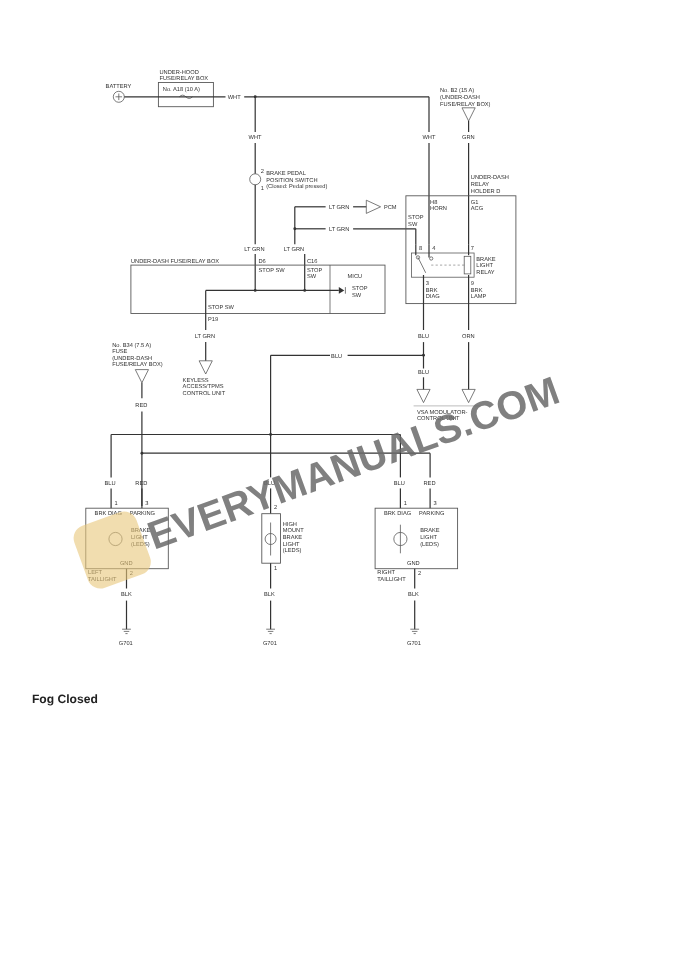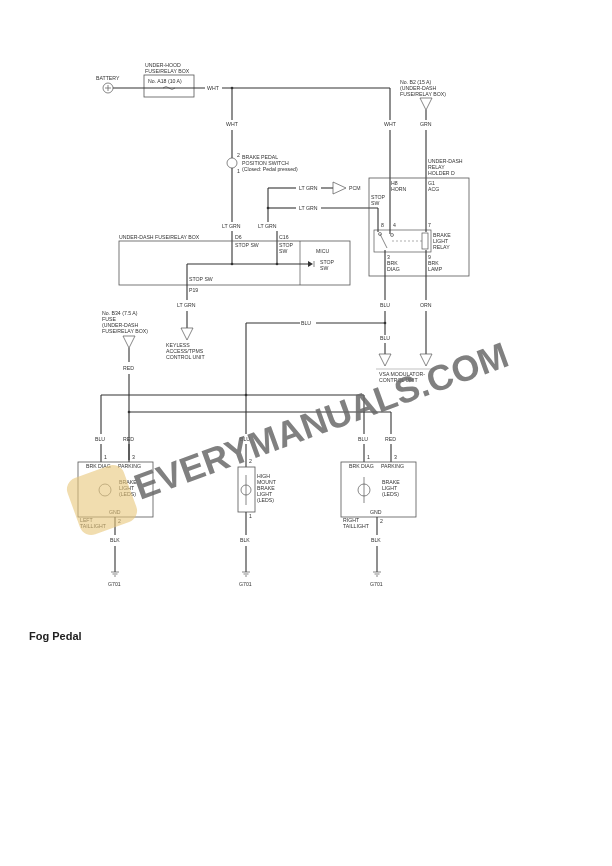--- a/index.html
+++ b/index.html
@@ -272,6 +272,6 @@
   <text x="140" y="500" transform="rotate(-20 140 500)">EVERYMANUALS.COM</text>
 </svg>
 
-<div class="section-title">Fog Pedal</div>
+<div class="section-title">Fog Closed</div>
 
 </body></html>

